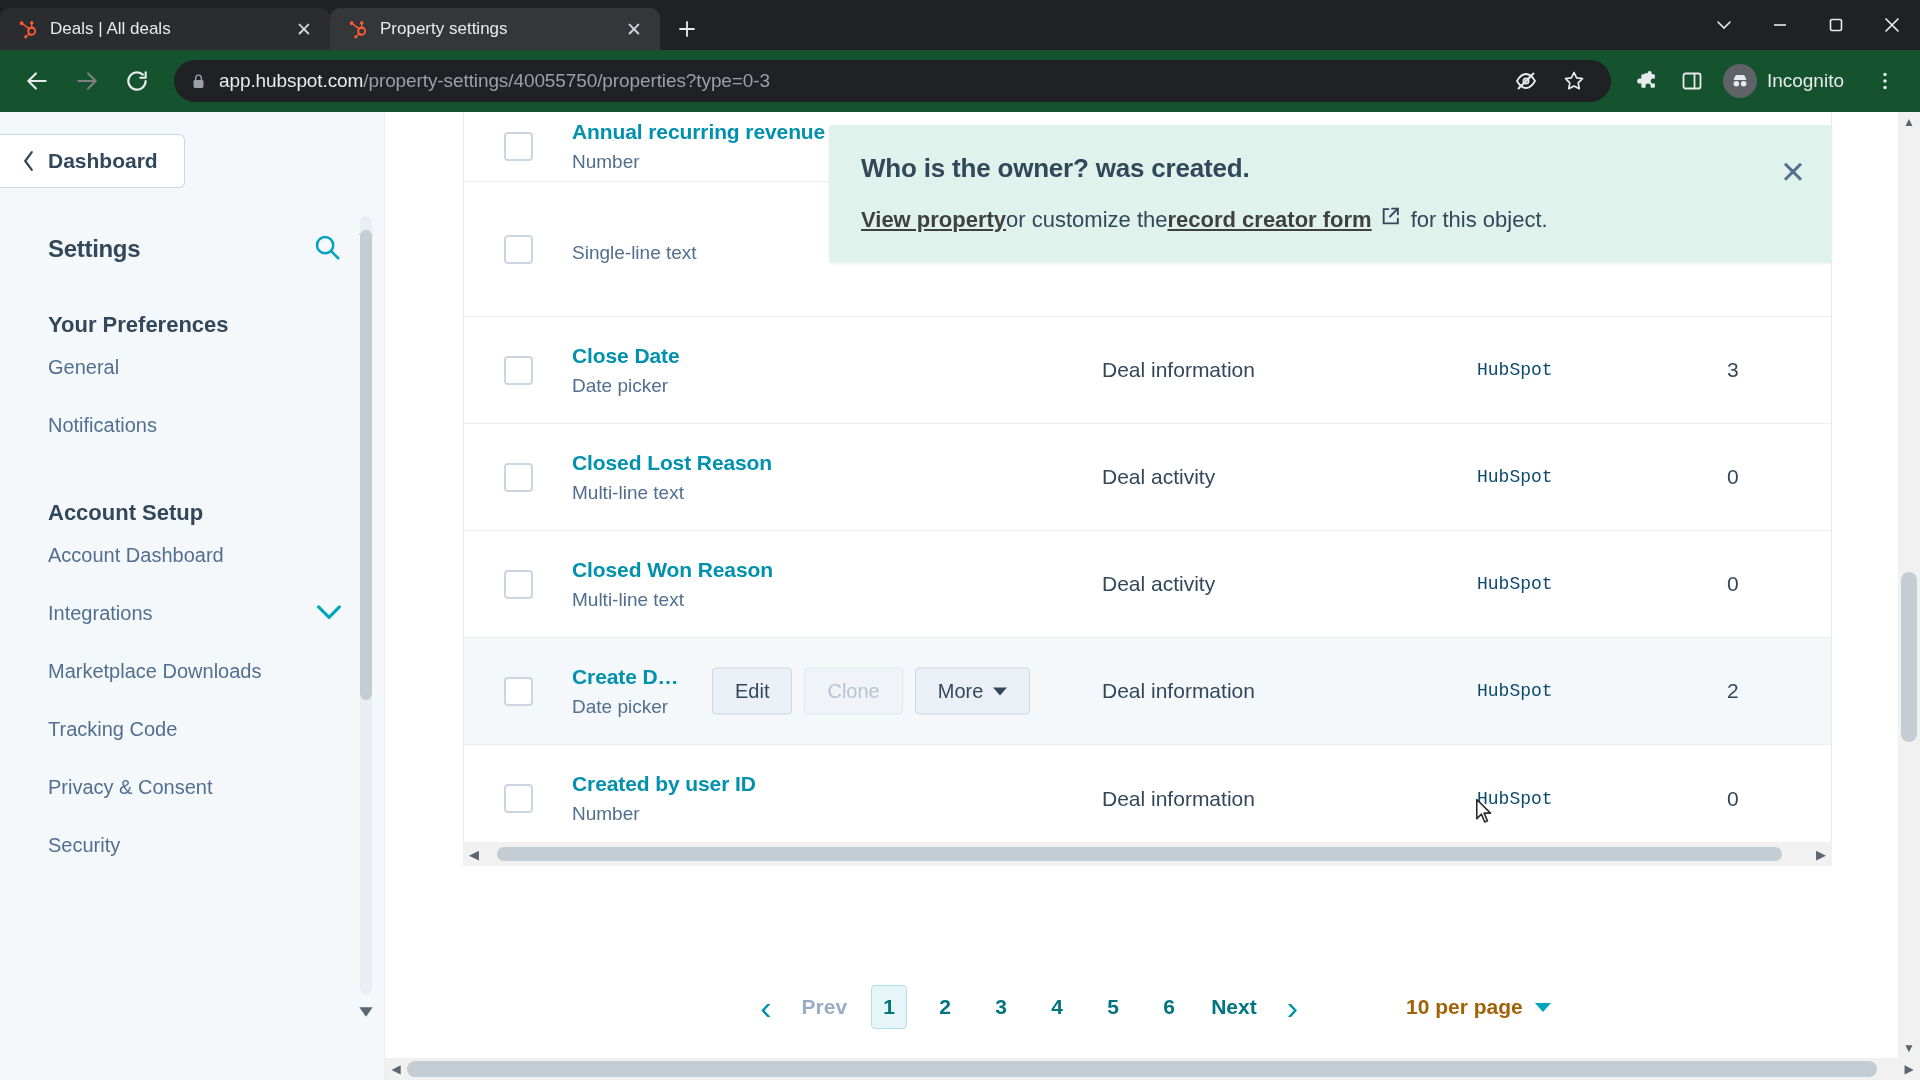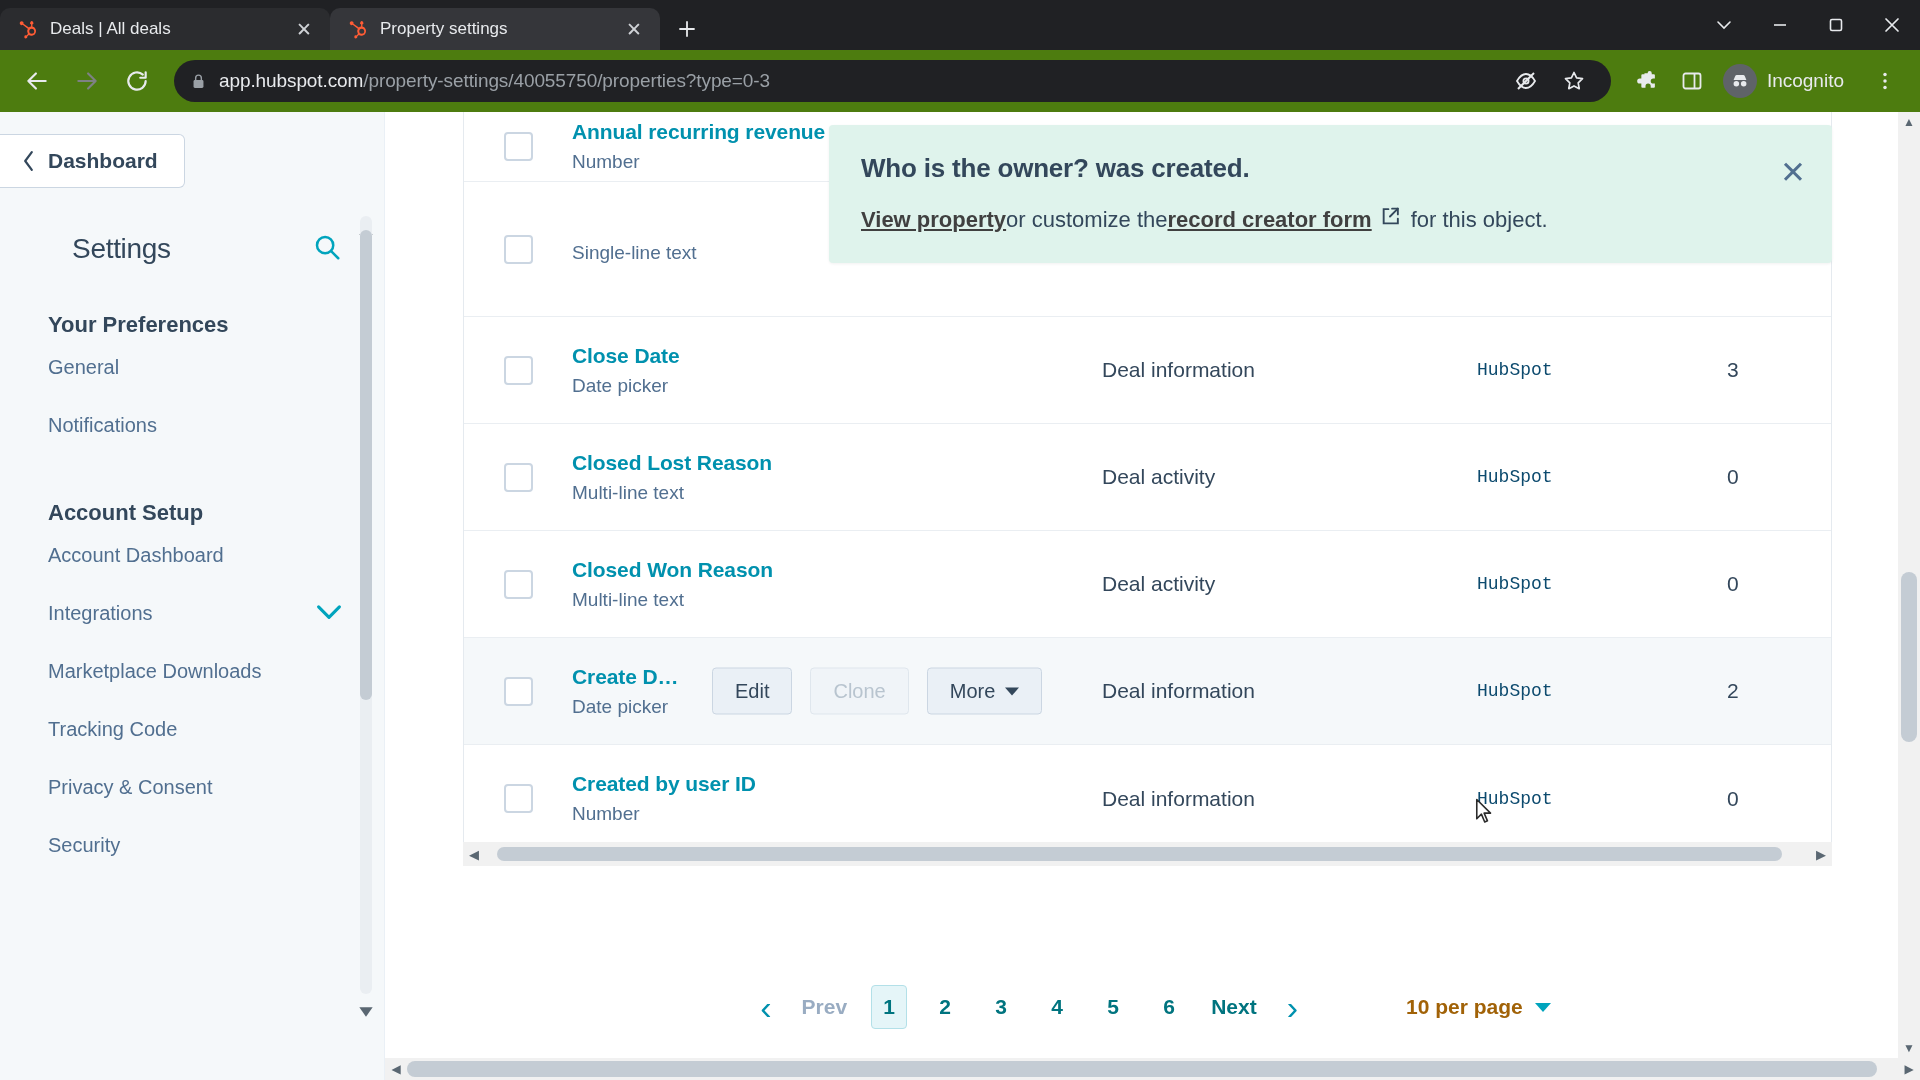--- a/index.html
+++ b/index.html
@@ -37,7 +37,7 @@
     color:#e8eaed; }
 
   .toolbar {
-    height:62px; background:#4d7c0f; display:flex; align-items:center;
+    height:62px; background:#14532d; display:flex; align-items:center;
     padding:0 14px; gap:4px; flex:none;
   }
   .navbtn { width:46px; height:46px; border-radius:50%; display:flex;

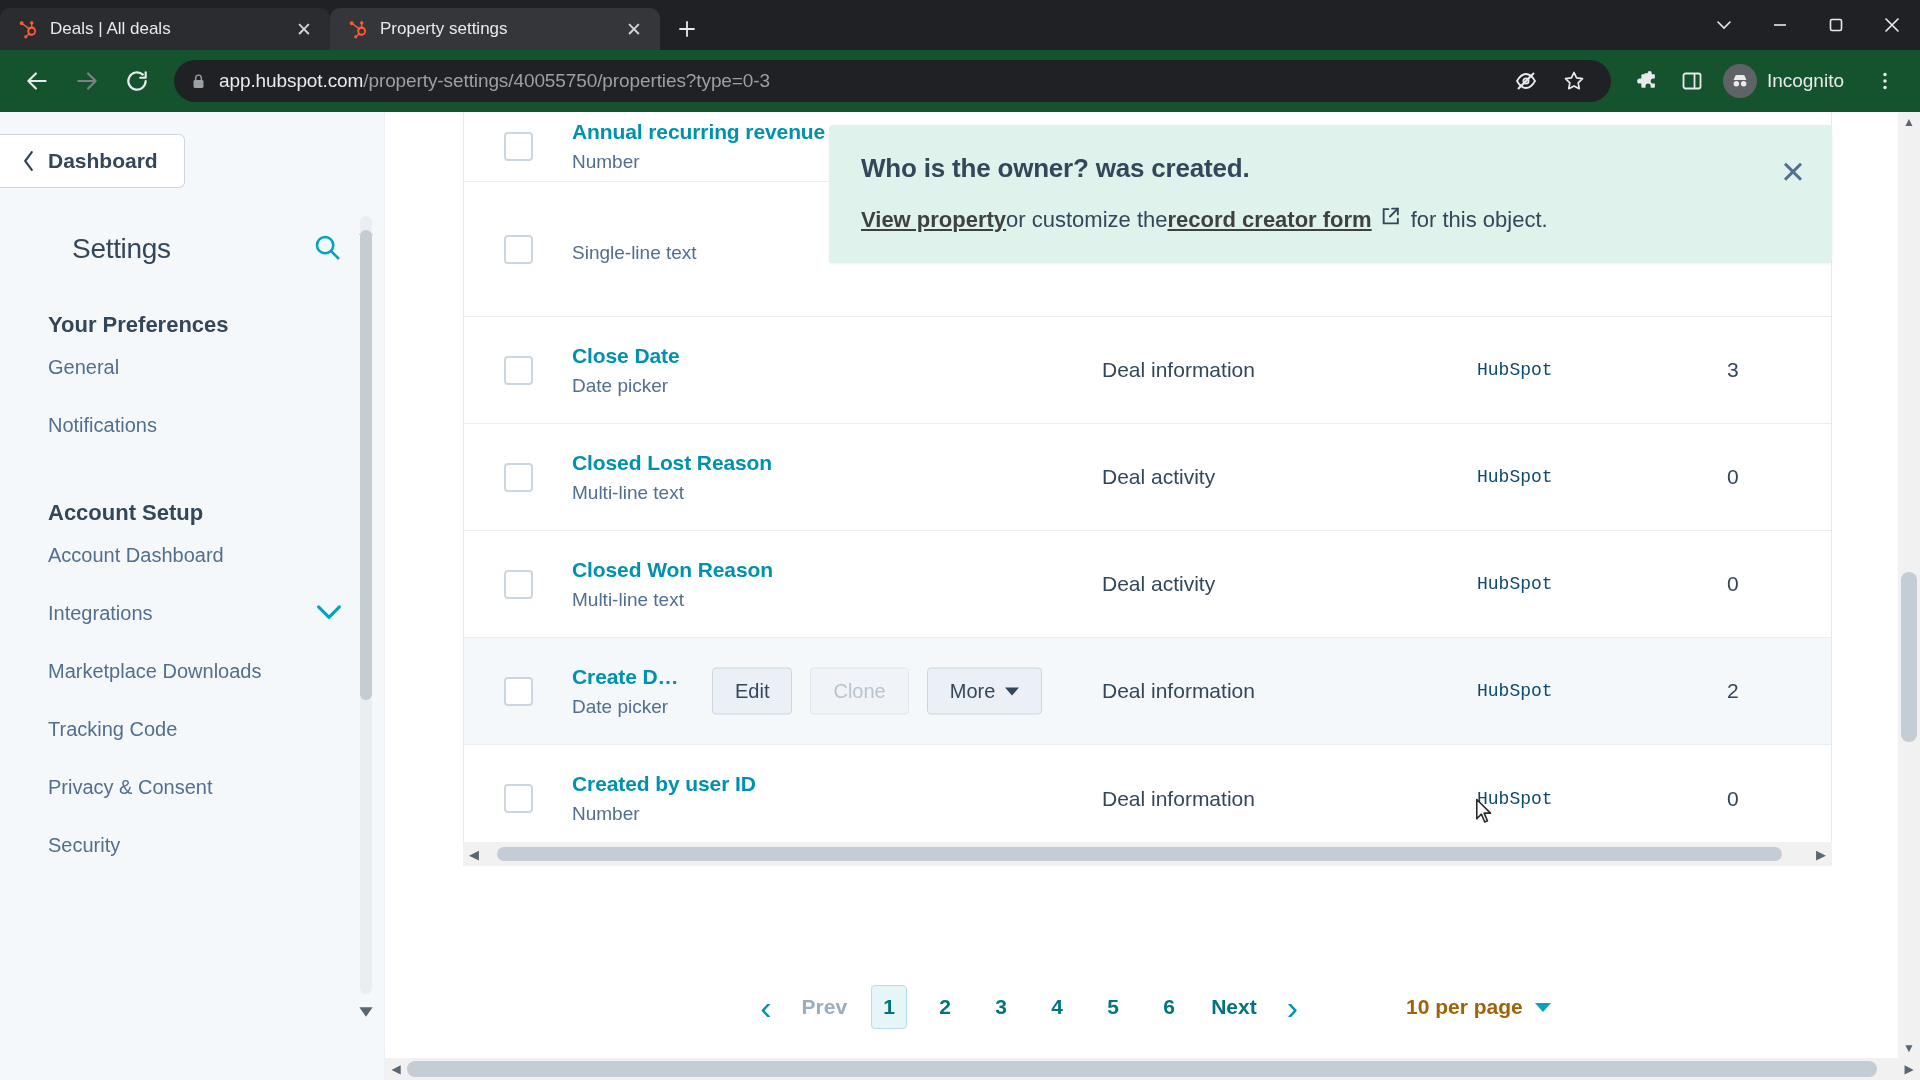--- a/index.html
+++ b/index.html
@@ -79,7 +79,7 @@
     display:flex; align-items:center; justify-content:space-between;
     padding:44px 42px 0 48px;
   }
-  .settings-title { font-size:28px; font-weight:400; color:#33475b; letter-spacing:-0.3px;margin-left:24px; }
+  .settings-title { font-size:24px; font-weight:700; color:#33475b; letter-spacing:-0.3px; }
   .nav-group-title {
     padding:46px 48px 0 48px; font-size:22px; font-weight:700; color:#33475b;
   }

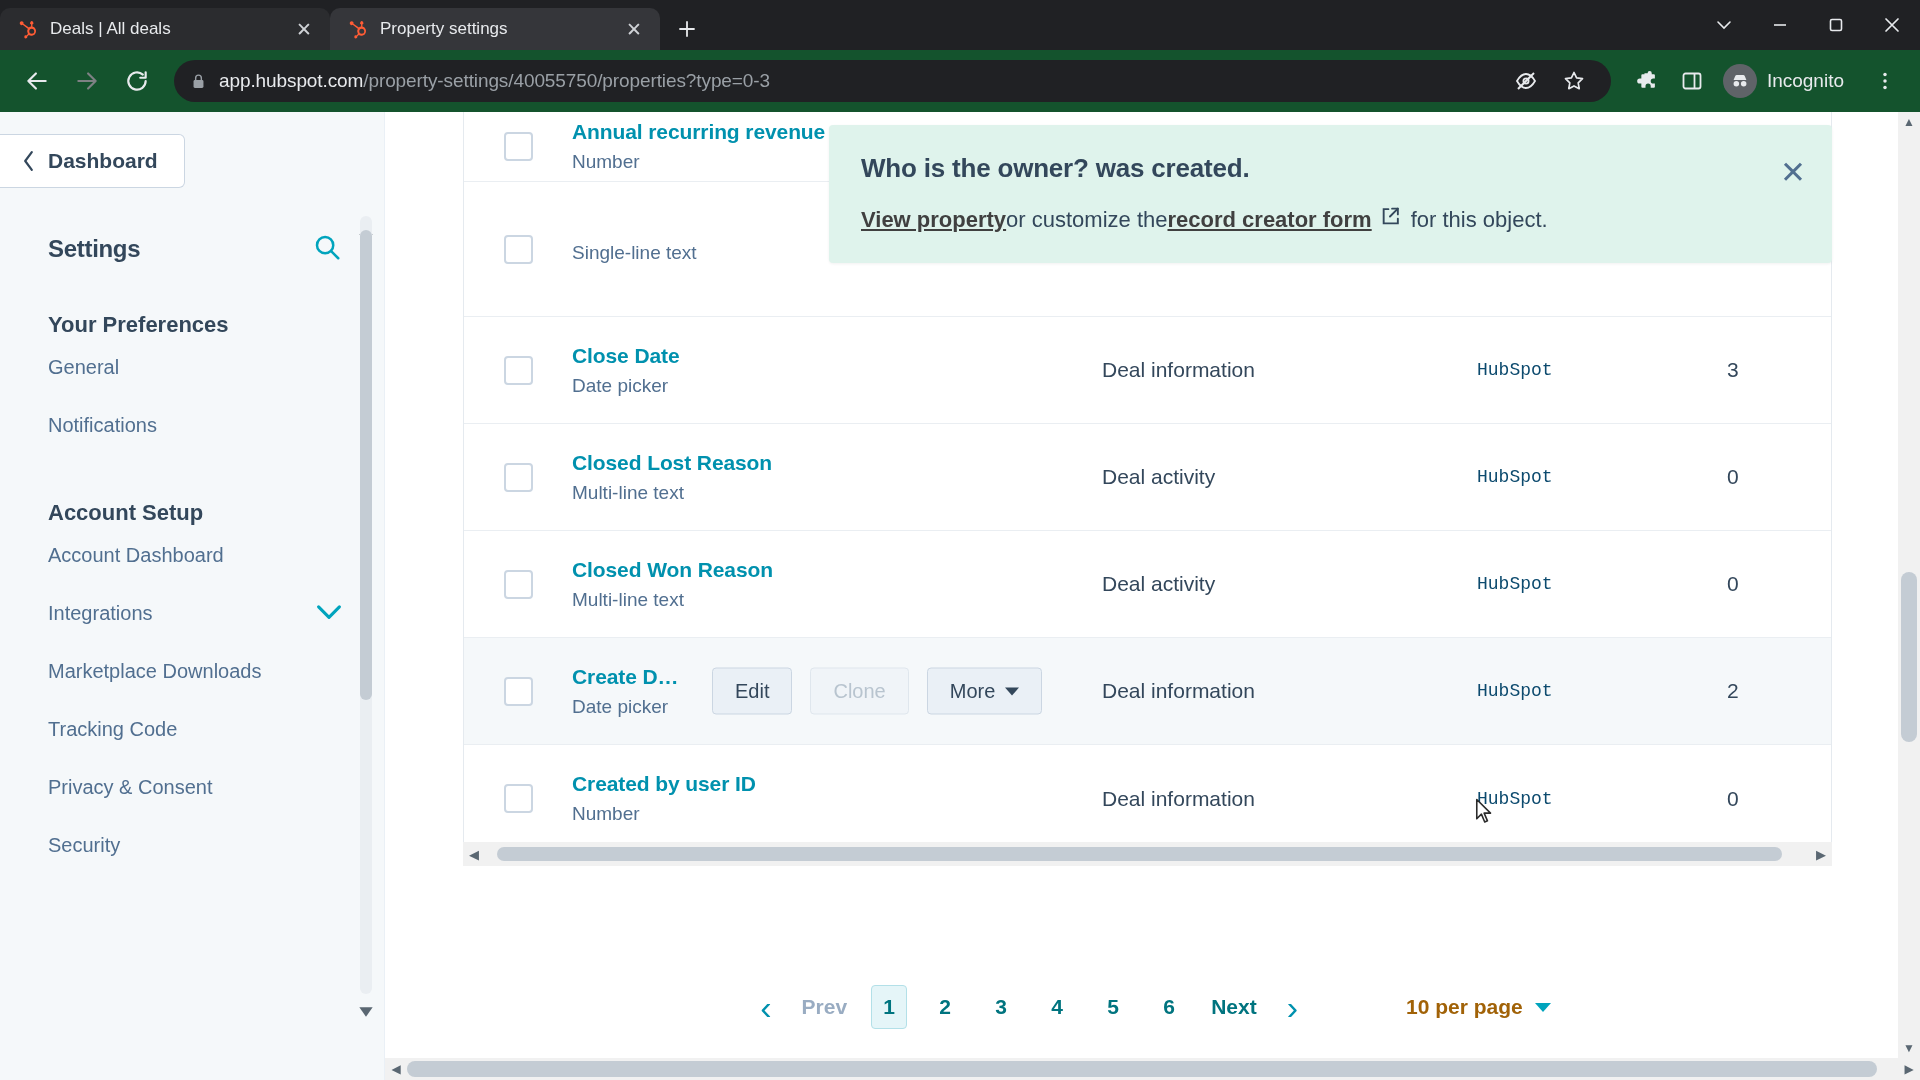--- a/index.html
+++ b/index.html
@@ -120,7 +120,7 @@
   .psource { width:250px; flex:none; font-size:18px; color:#0c4a6e;font-family:Liberation Mono, monospace; }
   .pused { flex:1; font-size:21px; color:#33475b; }
 
-  .rowactions { display:flex; align-items:center; gap:18px; position:absolute;
+  .rowactions { display:flex; align-items:center; gap:12px; position:absolute;
     left:148px; top:50%; transform:translateY(-50%); }
   .rbtn {
     height:47px; padding:0 22px; border-radius:4px; border:1px solid #cbd6e2;

